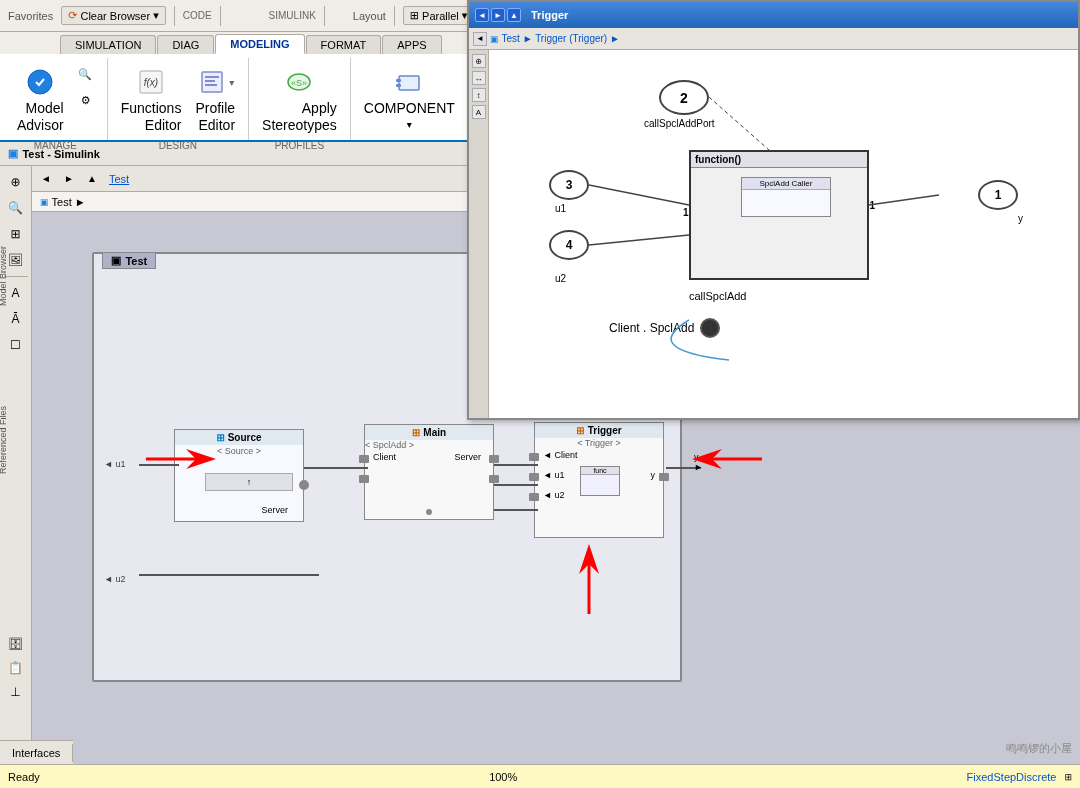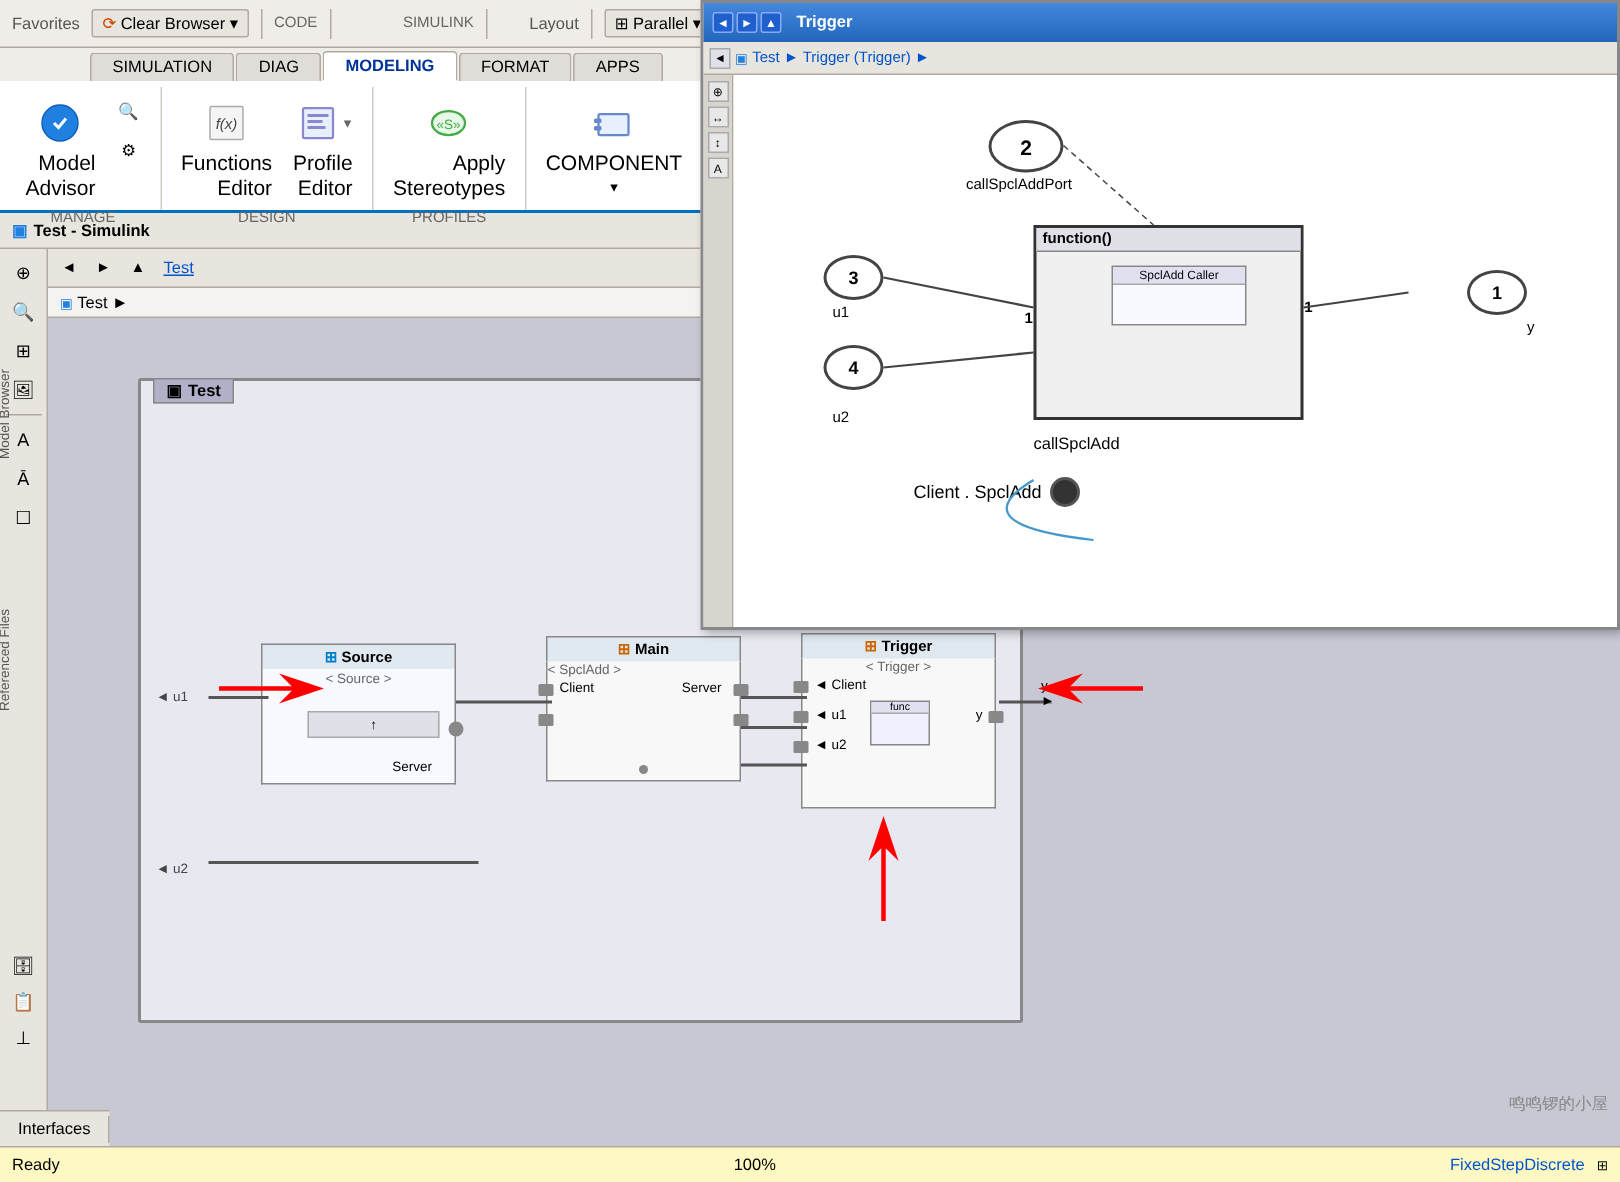--- a/index.html
+++ b/index.html
@@ -306,7 +306,7 @@
     
     .watermark {
       position: absolute;
-      bottom: 21px;
+      bottom: 8px;
       right: 8px;
       font-size: 11px;
       color: #888;

